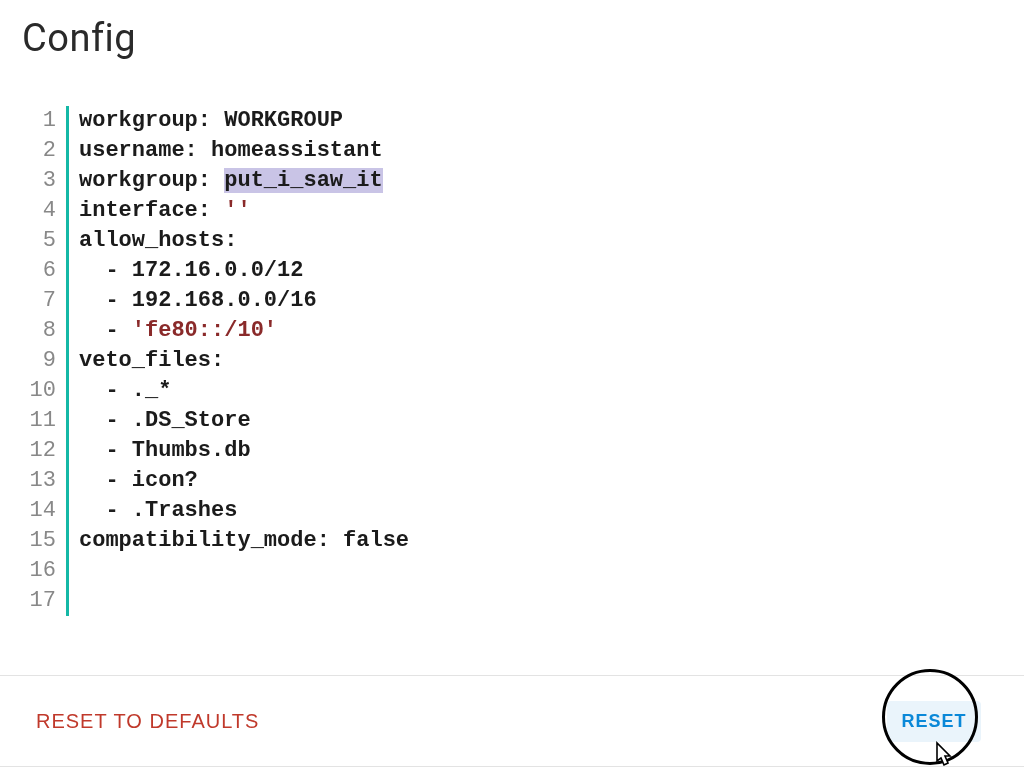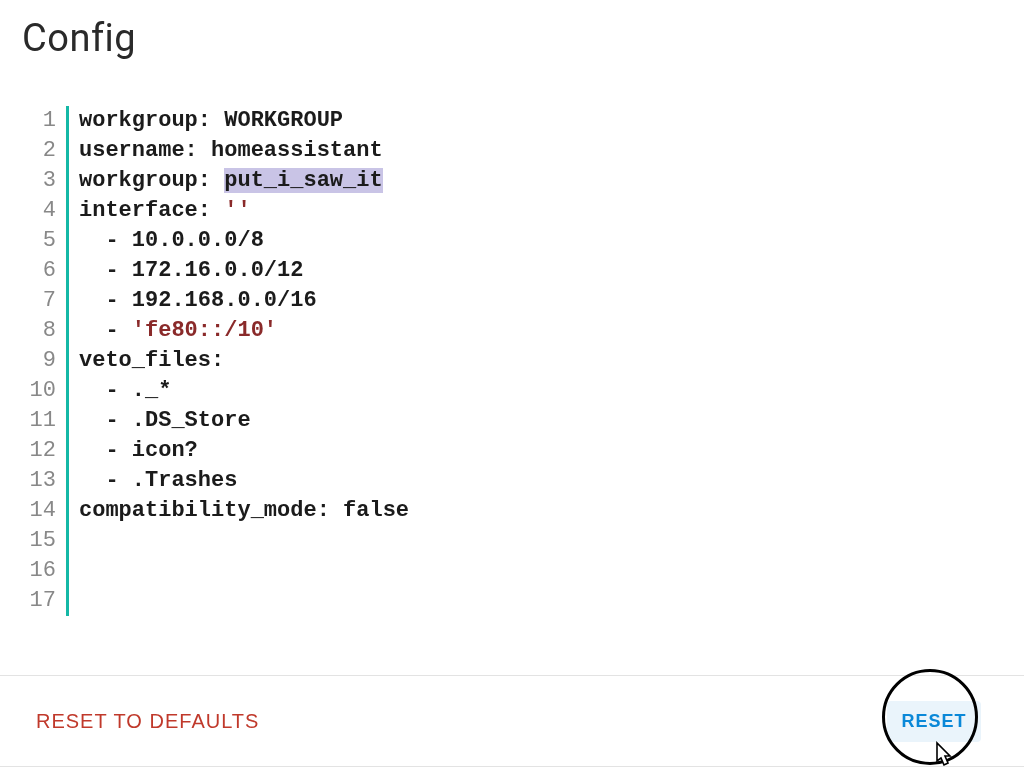--- a/index.html
+++ b/index.html
@@ -162,6 +162,7 @@
           <div class="row"><span class="key">username: </span><span class="val">homeassistant</span></div>
           <div class="row"><span class="key">workgroup: </span><span class="val sel">put_i_saw_it</span></div>
           <div class="row"><span class="key">interface: </span><span class="val-str">''</span></div>
+          <div class="row"><span class="key">allow_hosts:</span></div>
           <div class="row"><span>  - </span><span class="val">10.0.0.0/8</span></div>
           <div class="row"><span>  - </span><span class="val">172.16.0.0/12</span></div>
           <div class="row"><span>  - </span><span class="val">192.168.0.0/16</span></div>

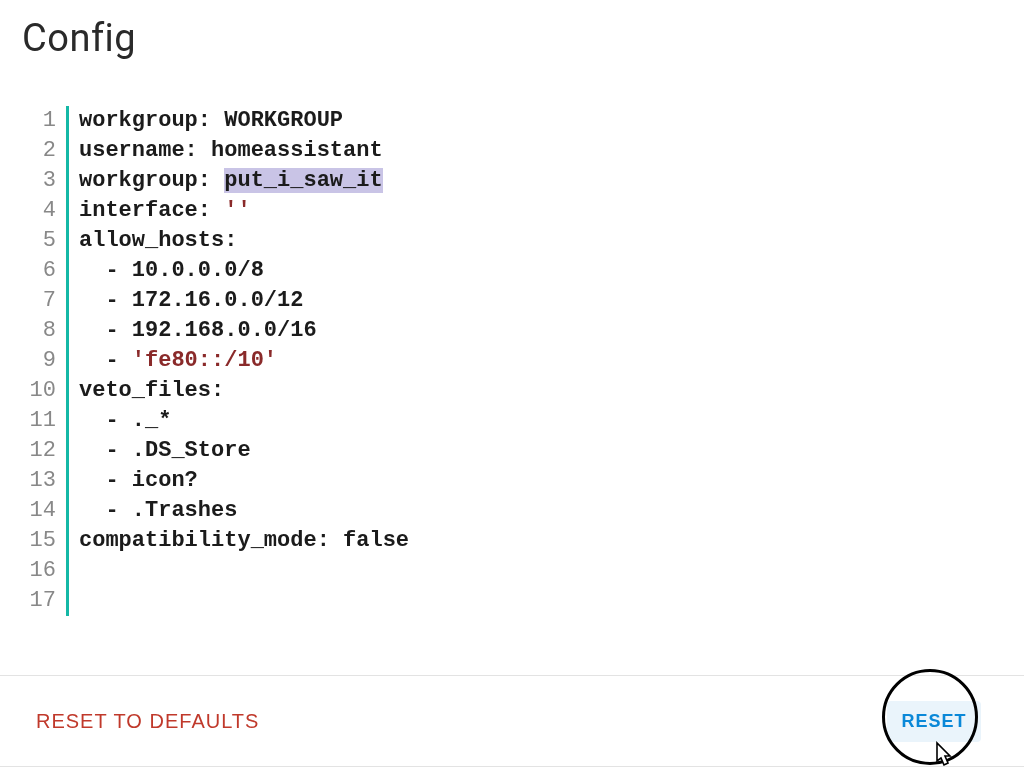--- a/index.html
+++ b/index.html
@@ -163,7 +163,6 @@
           <div class="row"><span class="key">workgroup: </span><span class="val sel">put_i_saw_it</span></div>
           <div class="row"><span class="key">interface: </span><span class="val-str">''</span></div>
           <div class="row"><span class="key">allow_hosts:</span></div>
-          <div class="row"><span>  - </span><span class="val">10.0.0.0/8</span></div>
           <div class="row"><span>  - </span><span class="val">172.16.0.0/12</span></div>
           <div class="row"><span>  - </span><span class="val">192.168.0.0/16</span></div>
           <div class="row"><span>  - </span><span class="val-str">'fe80::/10'</span></div>

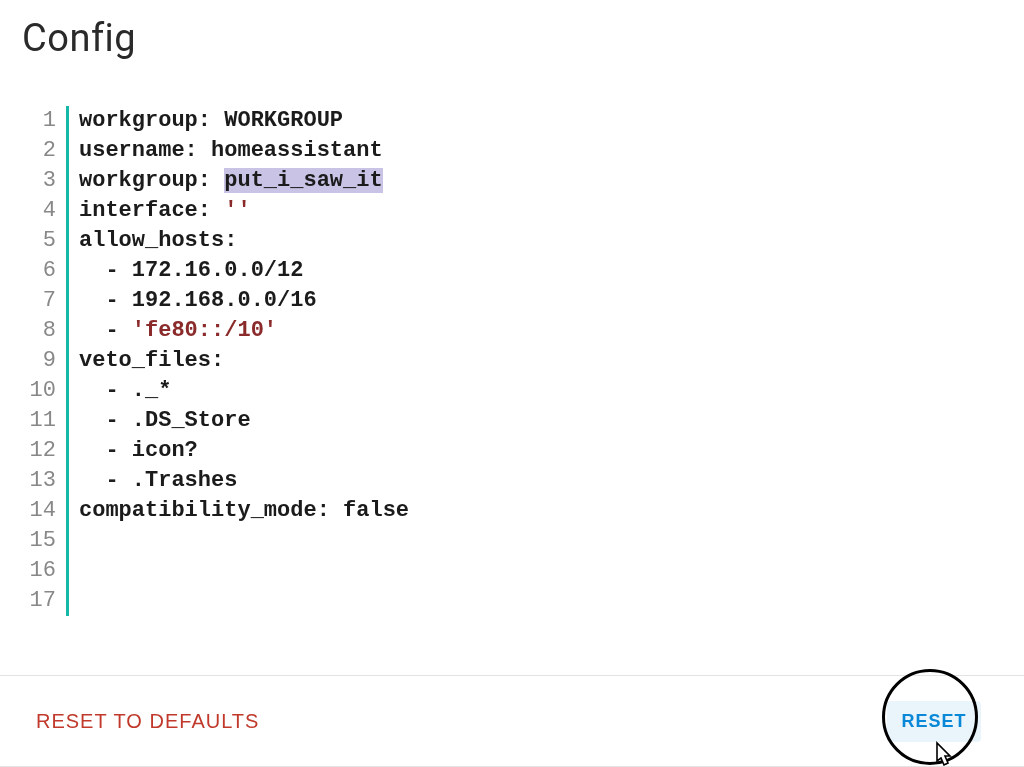--- a/index.html
+++ b/index.html
@@ -169,6 +169,7 @@
           <div class="row"><span class="key">veto_files:</span></div>
           <div class="row"><span>  - </span><span class="val">._*</span></div>
           <div class="row"><span>  - </span><span class="val">.DS_Store</span></div>
+          <div class="row"><span>  - </span><span class="val">Thumbs.db</span></div>
           <div class="row"><span>  - </span><span class="val">icon?</span></div>
           <div class="row"><span>  - </span><span class="val">.Trashes</span></div>
           <div class="row"><span class="key">compatibility_mode: </span><span class="val">false</span></div>

